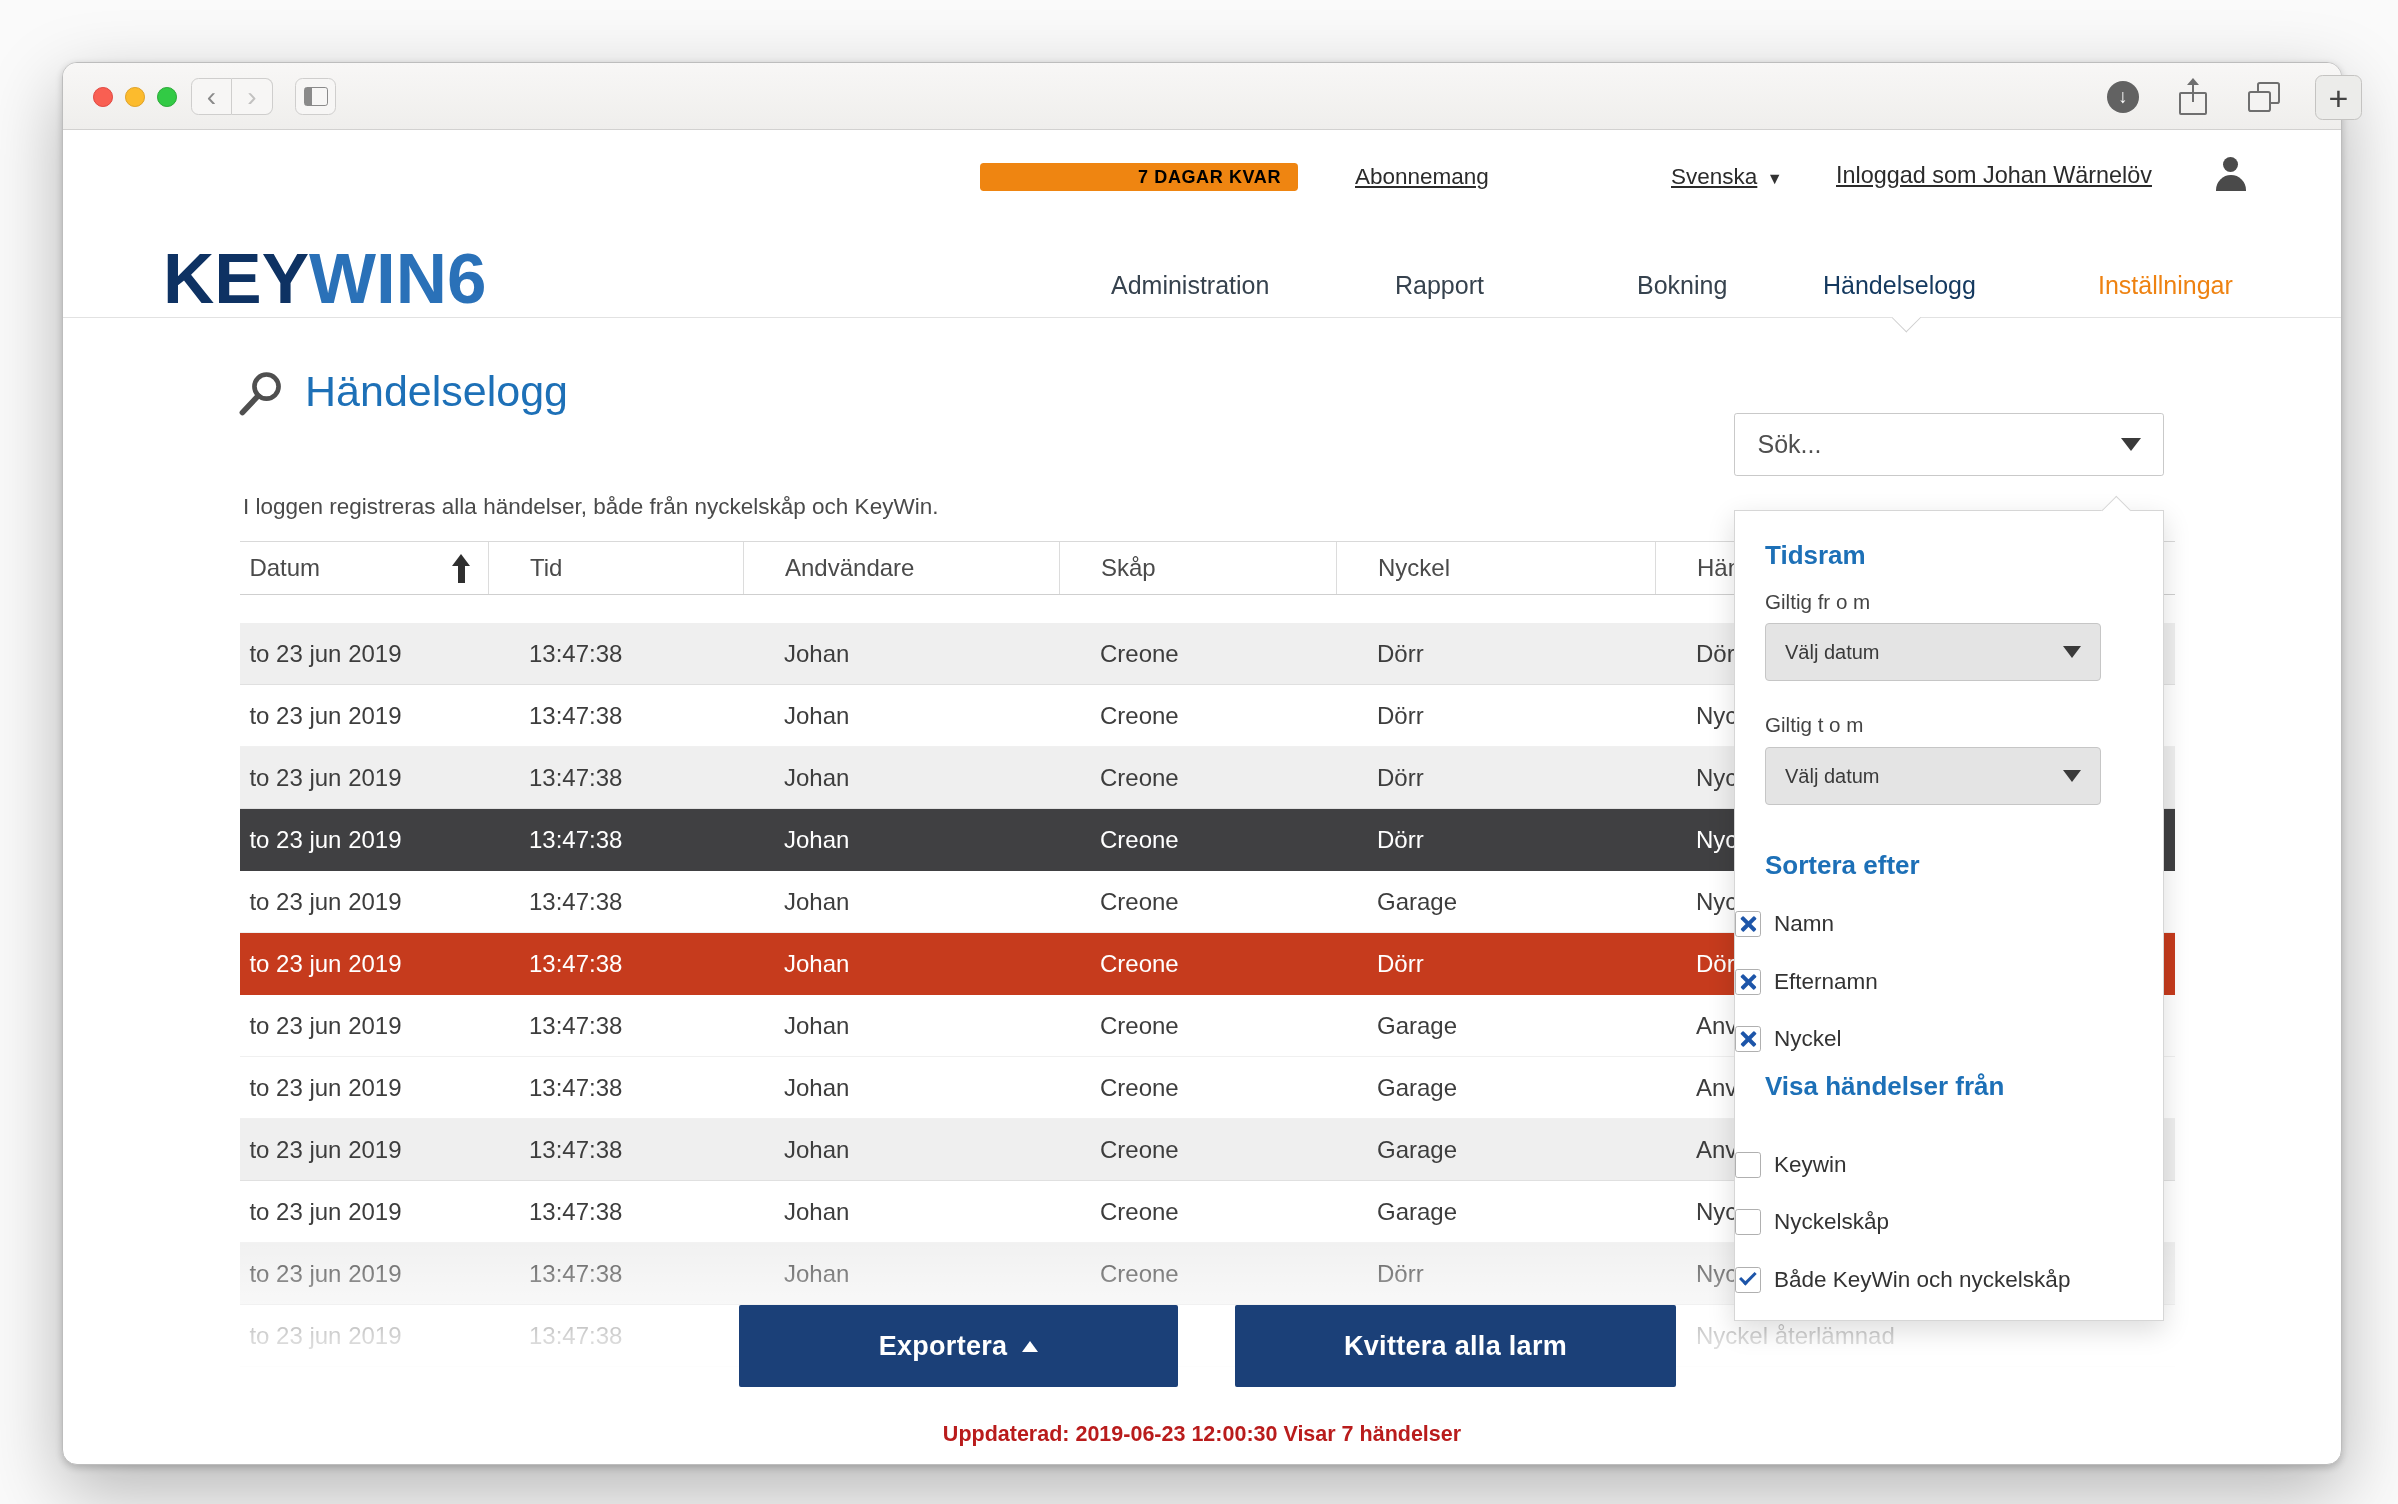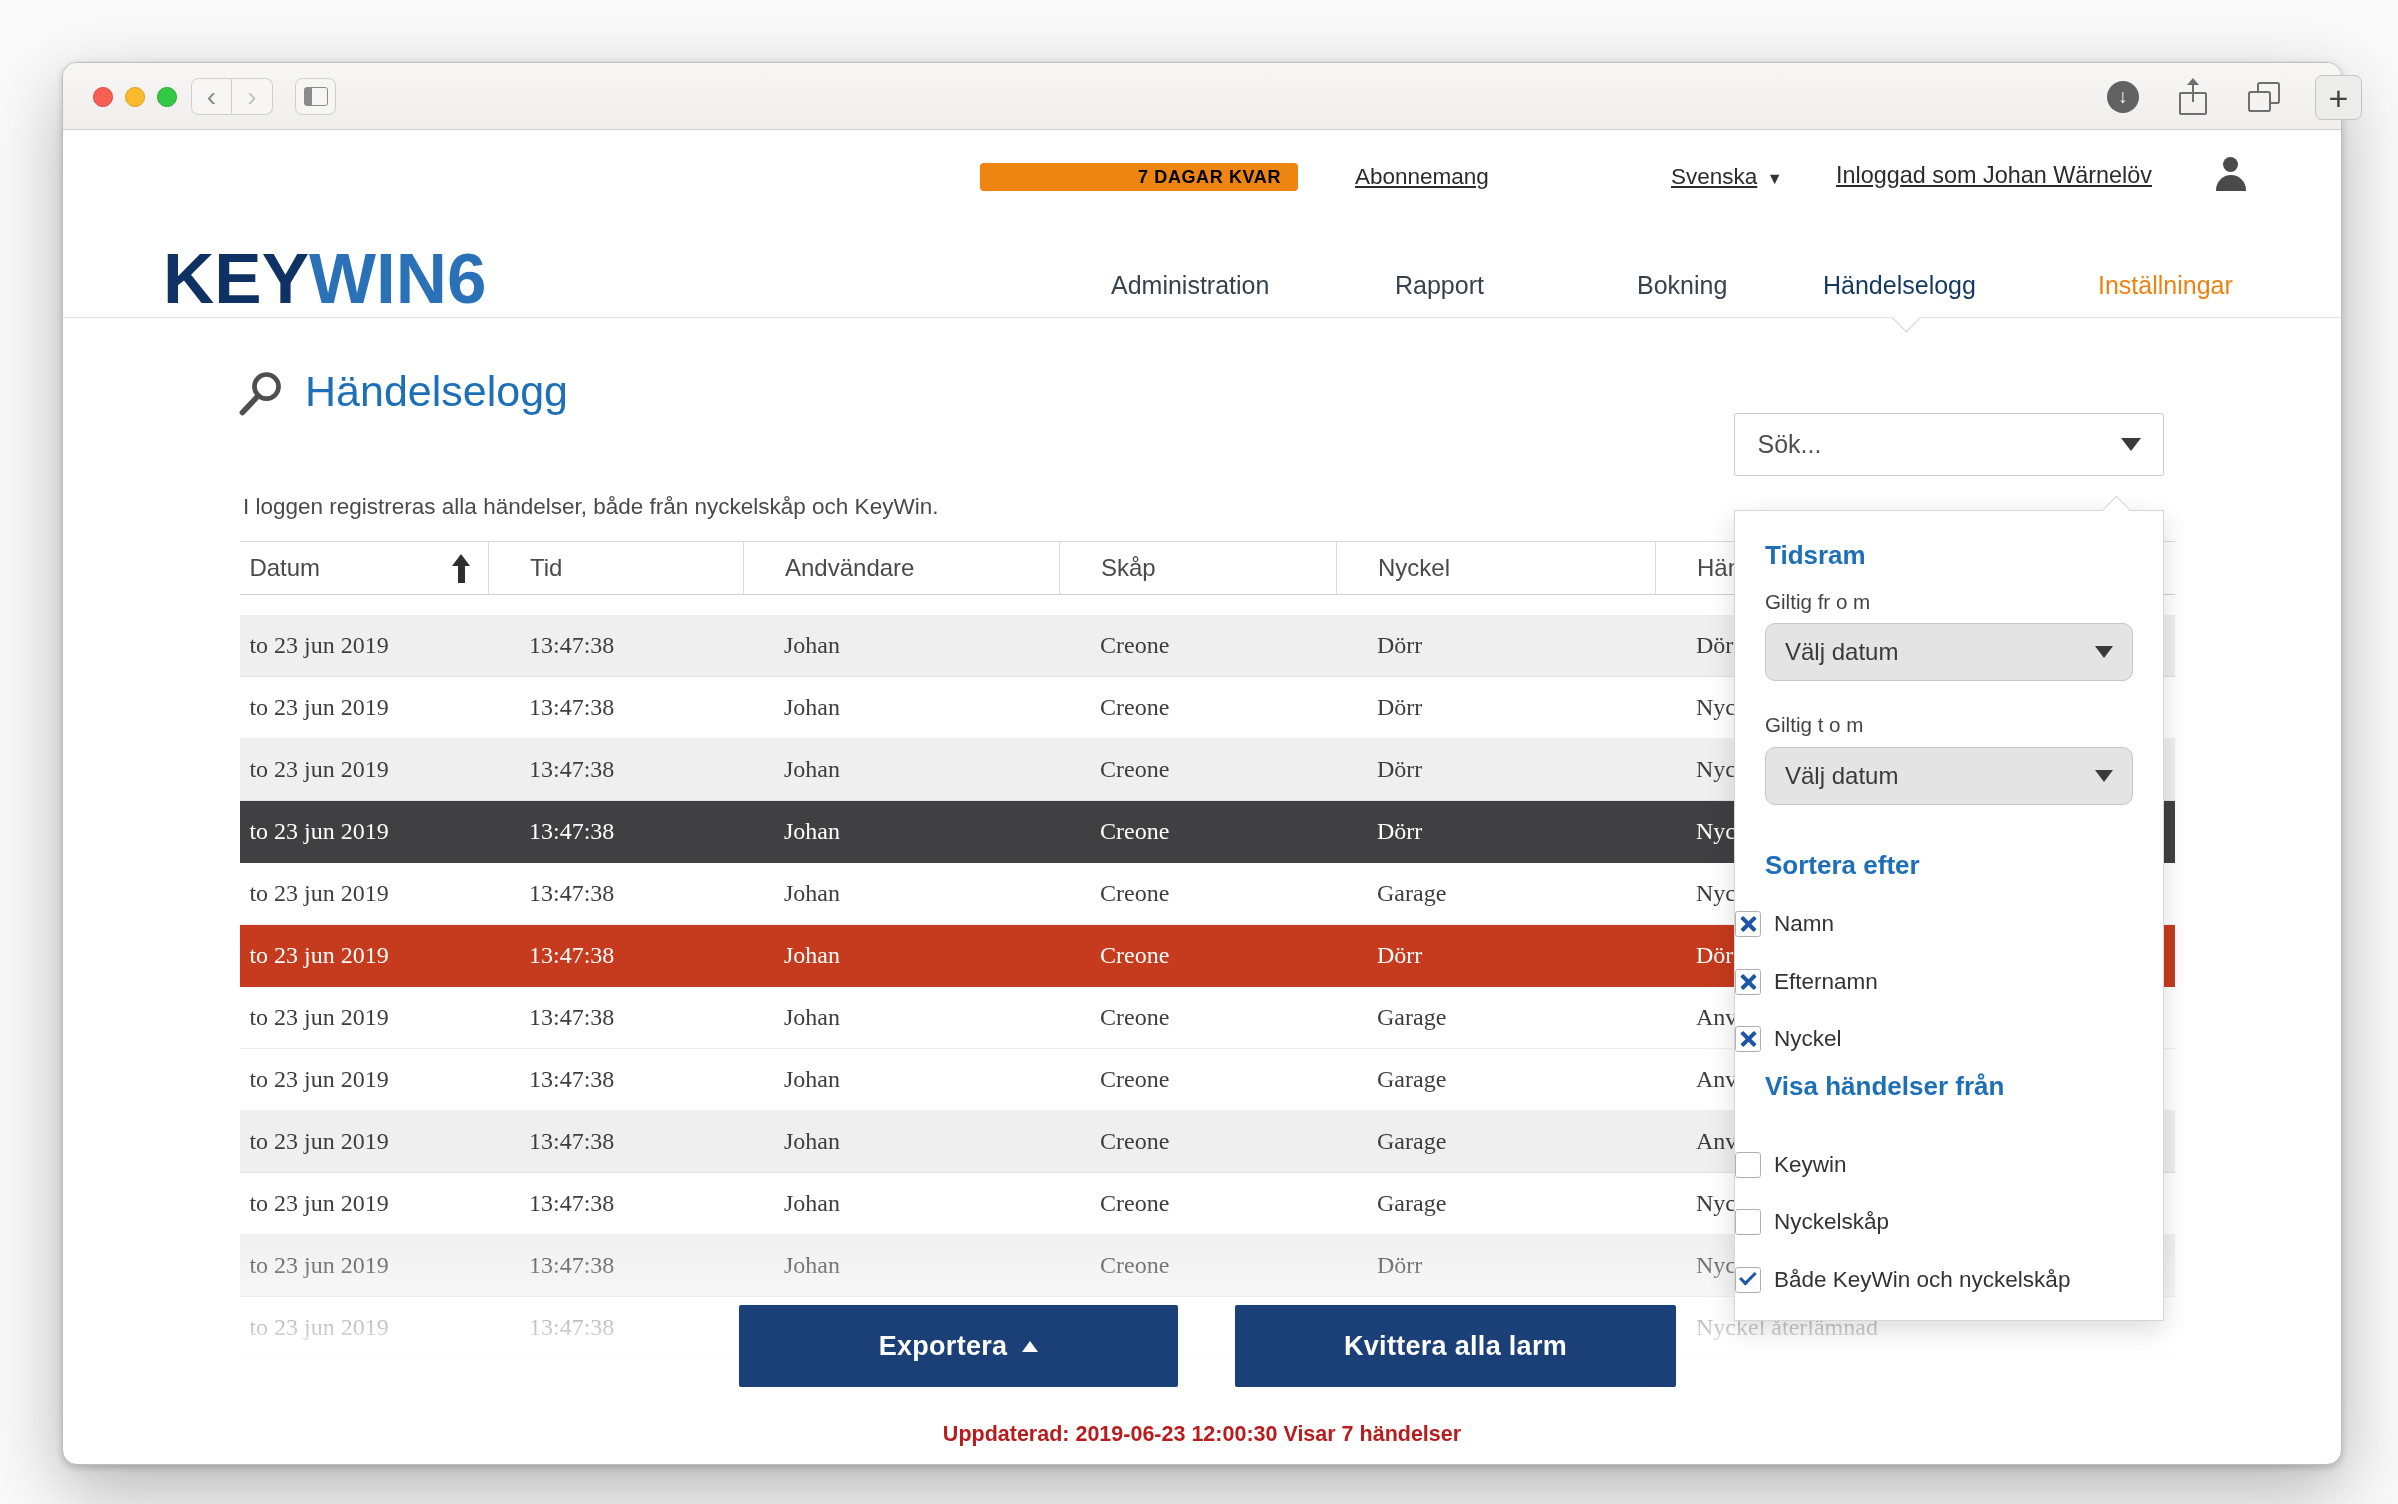--- a/index.html
+++ b/index.html
@@ -108,7 +108,7 @@
   .sort-icon::before{content:"";position:absolute;left:1.9px;top:0;width:0;height:0;
     border-left:9.4px solid transparent;border-right:9.4px solid transparent;border-bottom:12px solid #2f2f2f;}
   .sort-icon::after{content:"";position:absolute;left:7.5px;top:10.3px;width:7.5px;height:19px;background:#2f2f2f;}
-  .tbody{margin-top:20px;font-family:Liberation Serif, serif;}
+  .tbody{margin-top:28px;}
   .trow{height:62px;align-items:center;border-bottom:0.9px solid rgba(0,0,0,.06);}
   .tcell{padding-left:41px;white-space:nowrap;overflow:hidden;}
   .tcell:first-child{padding-left:9.4px;}

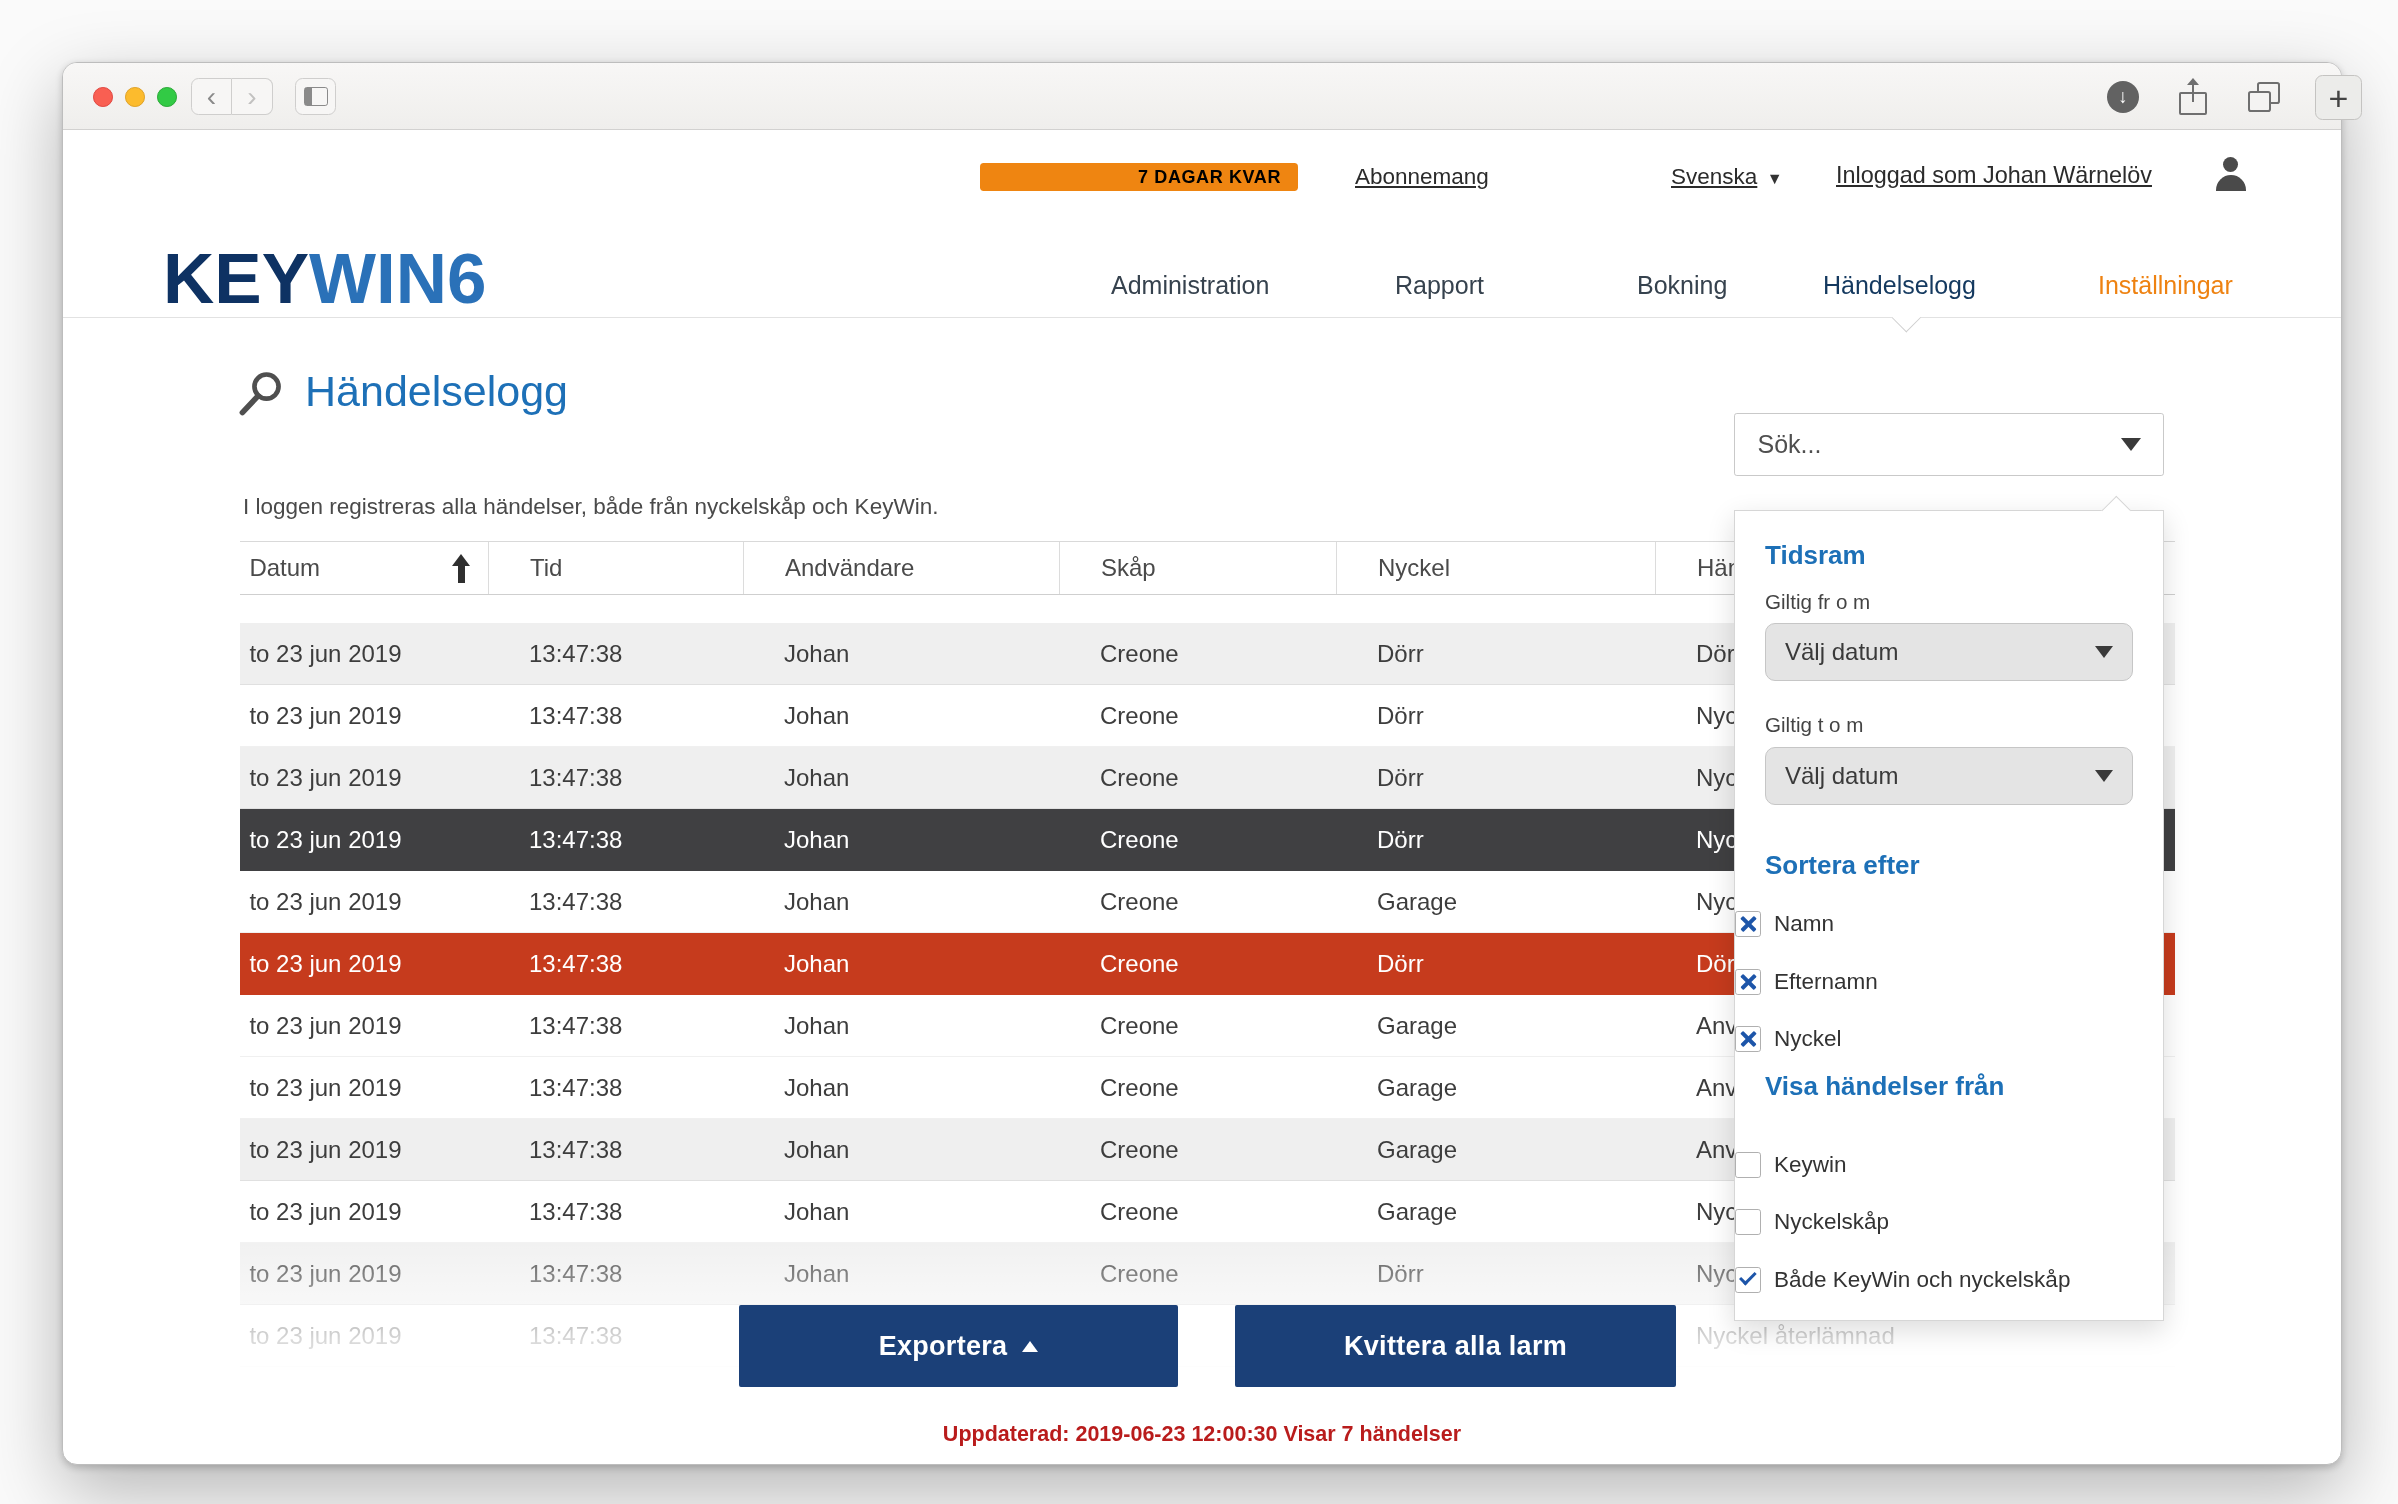--- a/index.html
+++ b/index.html
@@ -86,9 +86,9 @@
                transform:rotate(45deg);border-left:0.9px solid #d6d6d6;border-top:0.9px solid #d6d6d6;}
   .p-h{position:absolute;left:30px;font-size:26px;font-weight:600;color:#1d70b7;}
   .p-label{position:absolute;left:30px;font-size:20.6px;color:#444;}
-  .p-select{position:absolute;left:30px;width:368px;height:58px;background:#e4e4e4;
-            border:0.9px solid #c6c6c6;border-radius:10px;display:flex;align-items:center;
-            justify-content:space-between;padding:0 19px;font-size:24px;color:#3a3a3a;}
+  .p-select{position:absolute;left:30px;width:336px;height:58px;background:#e4e4e4;
+            border:0.9px solid #c6c6c6;border-radius:4px;display:flex;align-items:center;
+            justify-content:space-between;padding:0 19px;font-size:20px;color:#3a3a3a;}
   .p-select .tri-down{border-left-width:9.4px;border-right-width:9.4px;border-top-width:12px;}
   .p-check{position:absolute;display:flex;align-items:center;gap:13px;font-size:22.5px;color:#333;height:37px;}
   .cbox{position:relative;width:26px;height:26px;background:#fff;border:0.9px solid #b0b0b0;border-radius:2.8px;flex:0 0 auto;}

